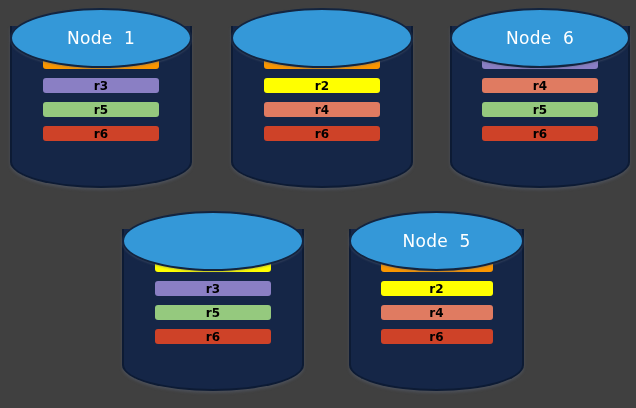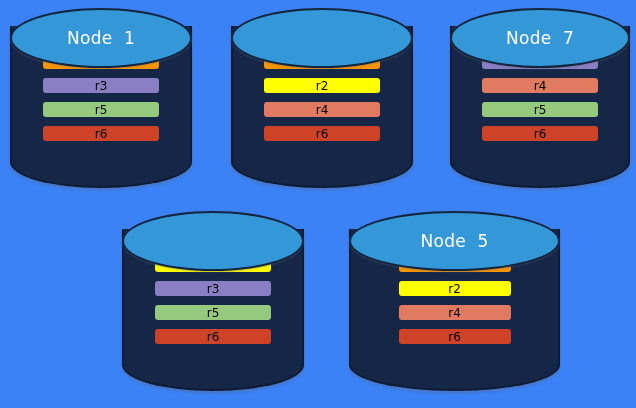--- a/index.html
+++ b/index.html
@@ -22,7 +22,7 @@
     top: 0;
     width: 636px;
     height: 408px;
-    background: #3b82f6;
+    background: #404040;
   }
 
   

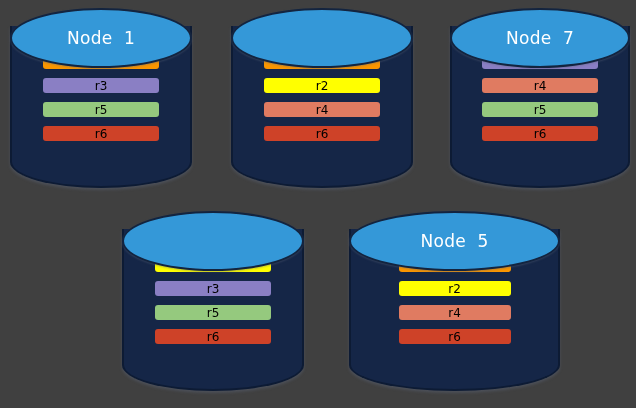--- a/index.html
+++ b/index.html
@@ -132,7 +132,7 @@
     <div class="node" style="left: 450px; top: 8px; width: 180px; height: 180px;">
       <div class="node-body" style="height: 162px; background: rgb(21, 38, 71);"></div>
       <div class="node-top" style="background: rgb(52, 152, 216);"></div>
-      <div class="node-label" style="color: rgb(255, 255, 255);">Node  7</div>
+      <div class="node-label" style="color: rgb(255, 255, 255);">Node  6</div>
       <div class="replica-stack">
         <div class="replica-bar" style="background: rgb(138, 127, 196); width: 116px; color: rgb(0, 0, 0);">r3</div>
         <div class="replica-bar" style="background: rgb(224, 123, 97); width: 116px; color: rgb(0, 0, 0);">r4</div>

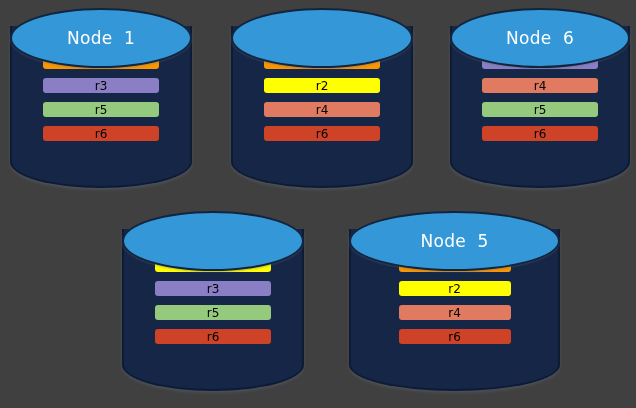--- a/index.html
+++ b/index.html
@@ -99,7 +99,7 @@
     justify-content: center;
     color: #000000;
     font-size: 12px;
-    font-weight: normal;
+    font-weight: bold;
     line-height: 1;
     box-sizing: border-box;
   }

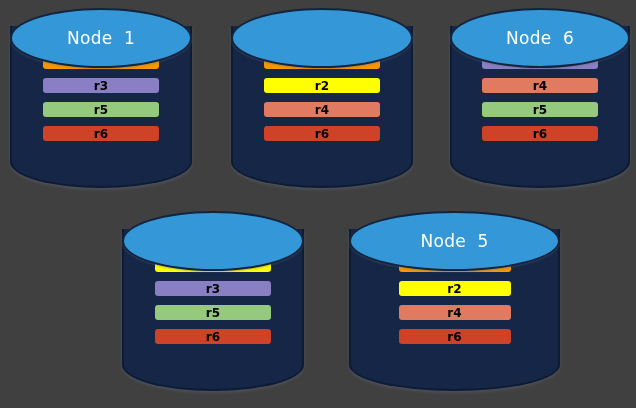--- a/index.html
+++ b/index.html
@@ -150,7 +150,7 @@
         <div class="replica-bar" style="background: rgb(206, 66, 40); width: 116px; color: rgb(0, 0, 0);">r6</div>
       </div>
     </div>
-    <div class="node" style="left: 349px; top: 211px; width: 175px; height: 180px; padding-left: 36px;">
+    <div class="node" style="left: 349px; top: 211px; width: 175px; height: 180px;">
       <div class="node-body" style="height: 162px; background: rgb(21, 38, 71);"></div>
       <div class="node-top" style="background: rgb(52, 152, 216);"></div>
       <div class="node-label" style="color: rgb(255, 255, 255);">Node  5</div>

